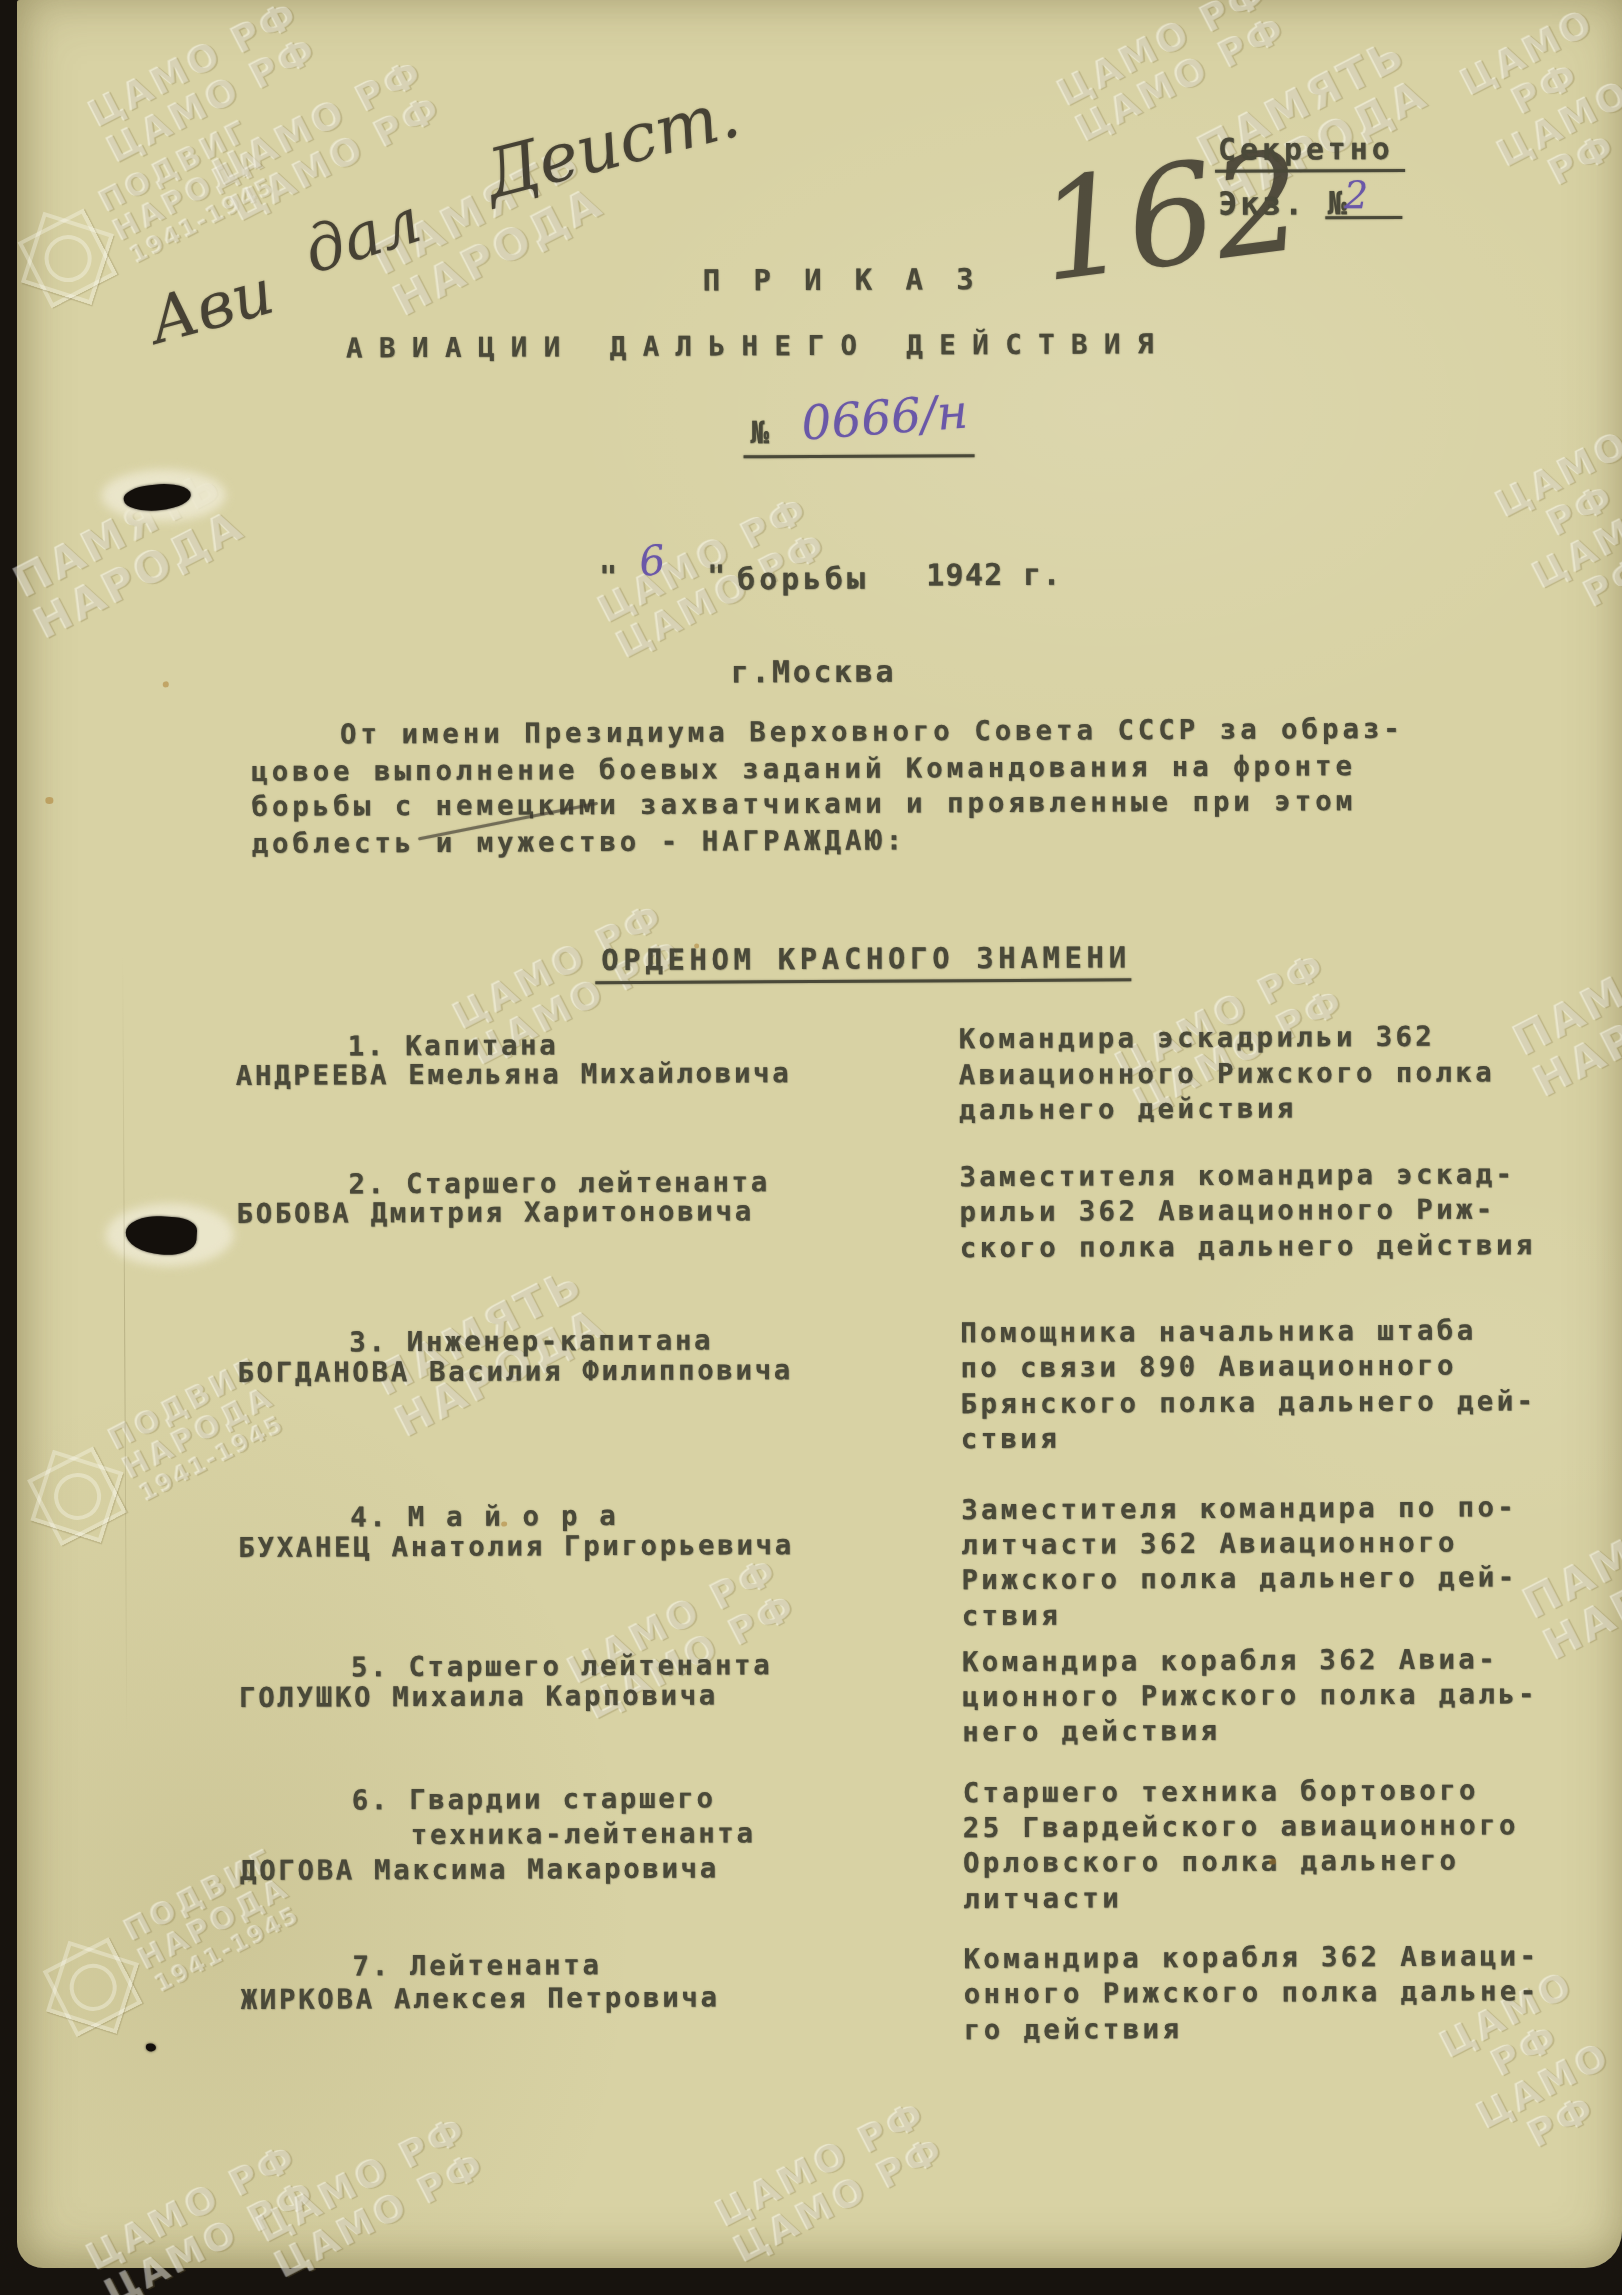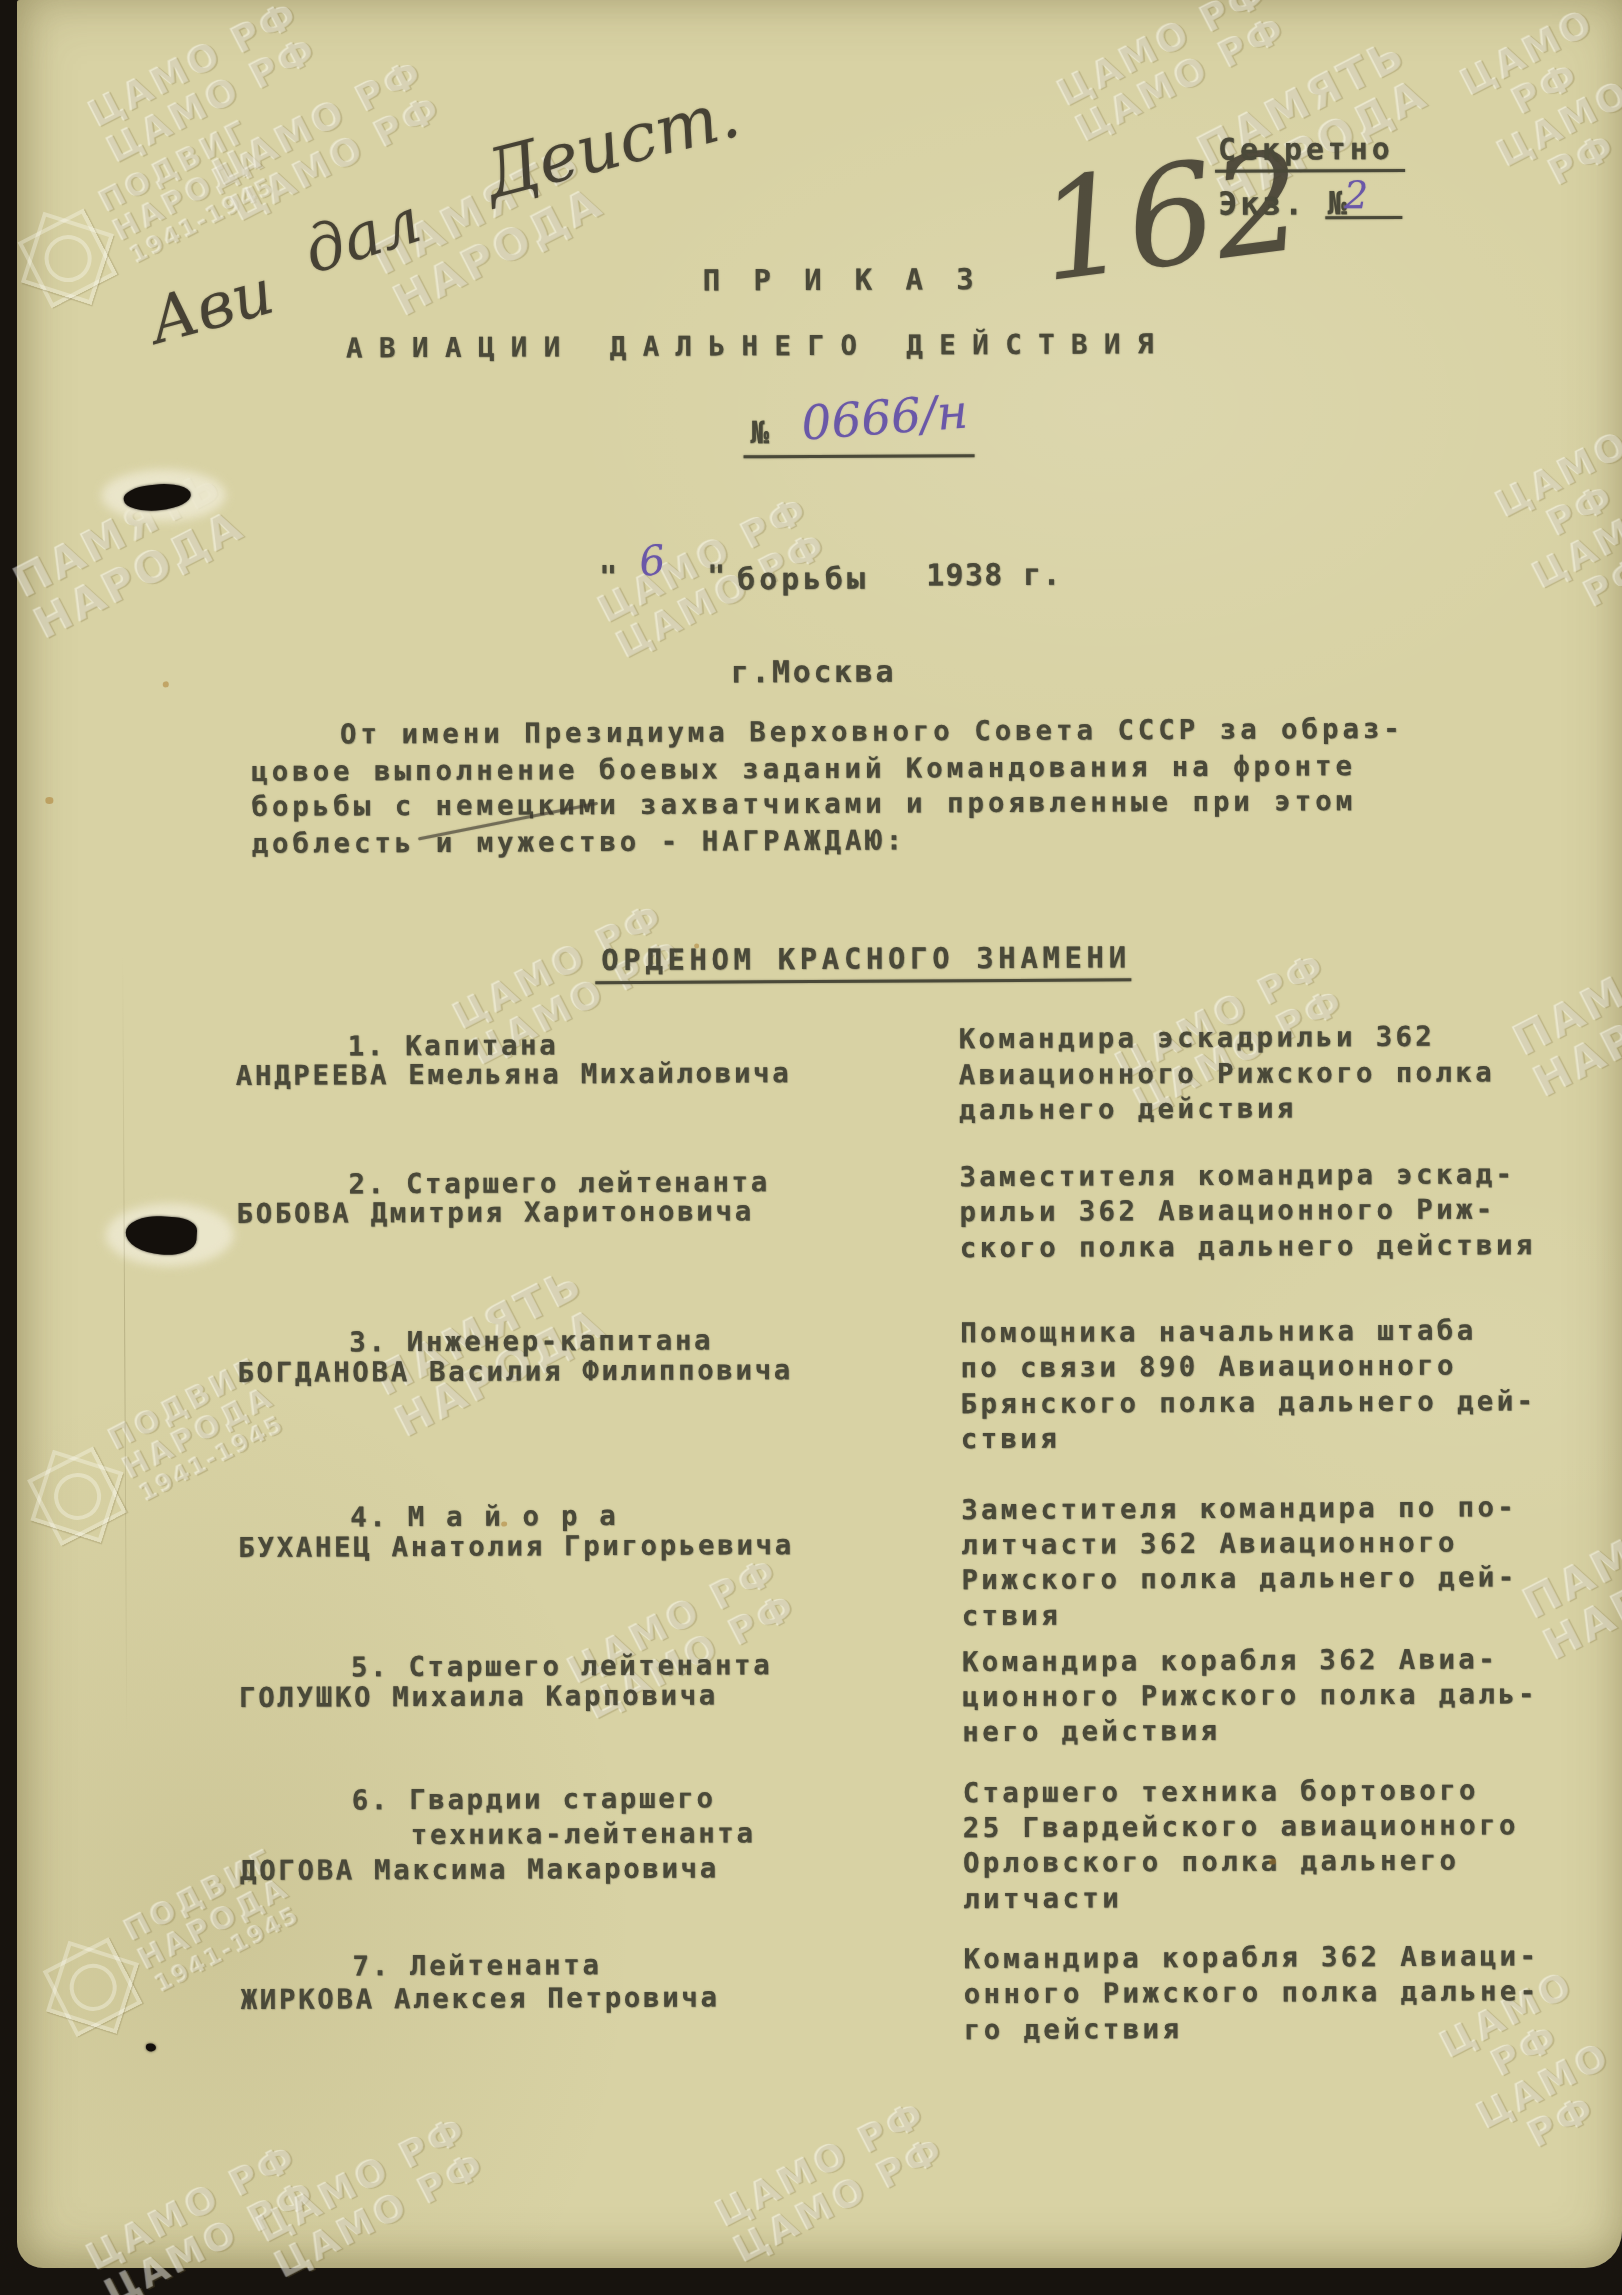--- a/index.html
+++ b/index.html
@@ -197,7 +197,7 @@
     <div class="abs hand ink" style="left:641px;top:536px;font-size:41px;transform:rotate(-6deg);">6</div>
     <div class="abs typed" style="left:709px;top:558px;font-size:30px;">"</div>
     <div class="abs typed" style="left:739px;top:561px;font-size:30px;letter-spacing:3.9px;">борьбы</div>
-    <div class="abs typed" style="left:928px;top:558px;font-size:30px;letter-spacing:1.3px;">1938 г.</div>
+    <div class="abs typed" style="left:928px;top:558px;font-size:30px;letter-spacing:1.3px;">1942 г.</div>
 
     <div class="abs typed" style="left:732px;top:630px;font-size:30px;letter-spacing:2.6px;margin-top:24px;">г.Москва</div>
 

